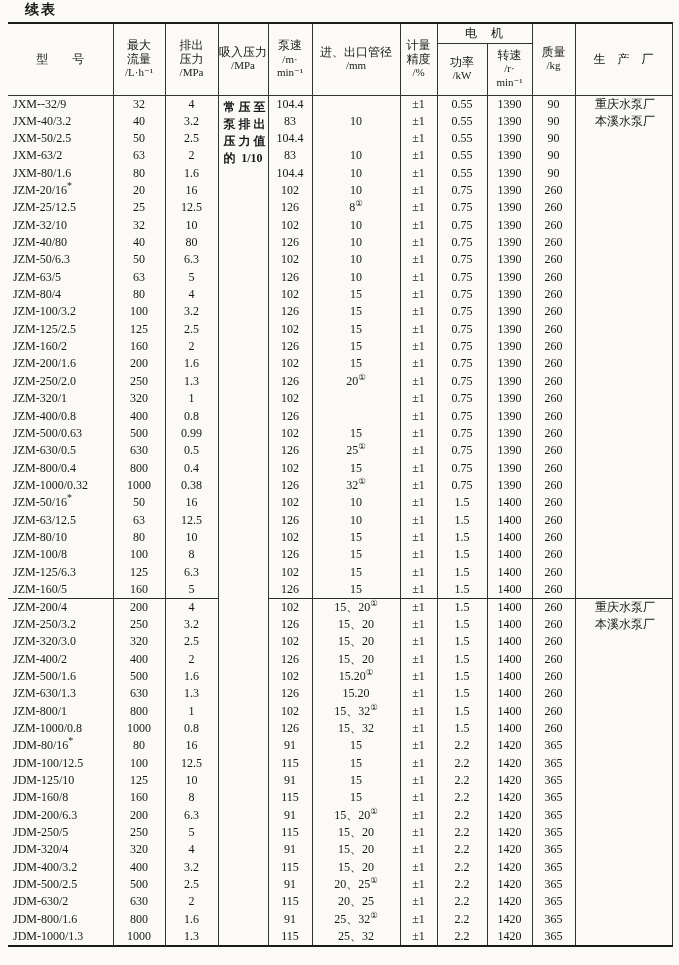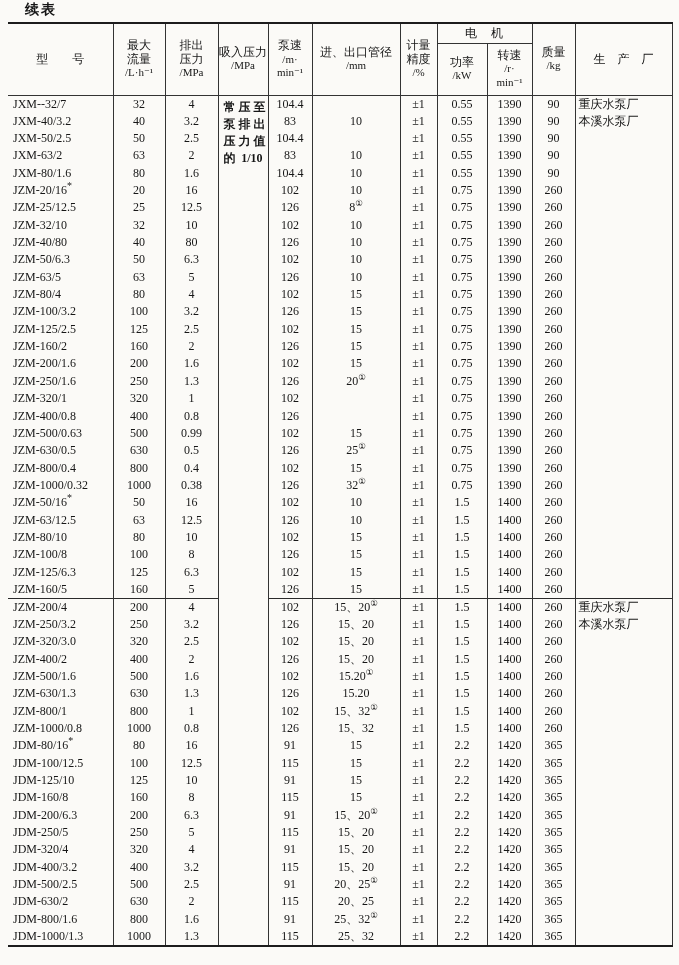--- a/index.html
+++ b/index.html
@@ -131,7 +131,7 @@
     </thead>
     <tbody>
         <tr>
-          <td class="c-model">JXM--32/7</td>
+          <td class="c-model">JXM--32/9</td>
           <td class="c-num">32</td>
           <td class="c-num">4</td>
           <td rowspan="49" class="suction">

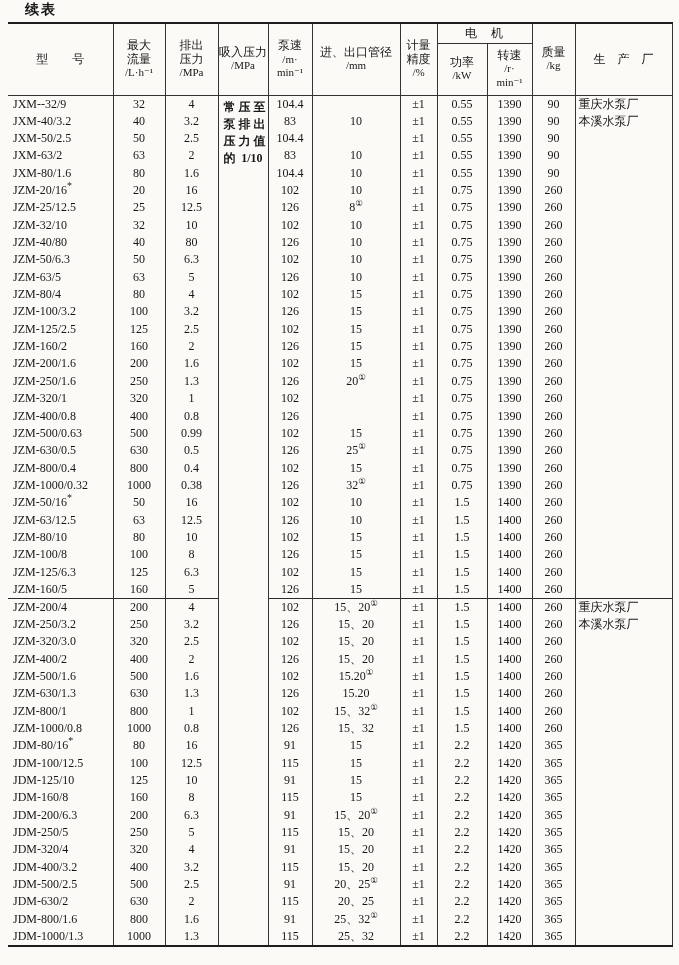--- a/index.html
+++ b/index.html
@@ -42,7 +42,7 @@
   tbody tr { height:17.35px; }
   tbody td { line-height:17px; font-size:12px; }
   td.c-model { text-align:left; padding-left:5px; }
-  td.c-maker { text-align:left; padding-left:3px; }
+  td.c-maker { text-align:center; padding-left:3px; }
   td.suction {
     vertical-align:top; padding-top:3px;
   }

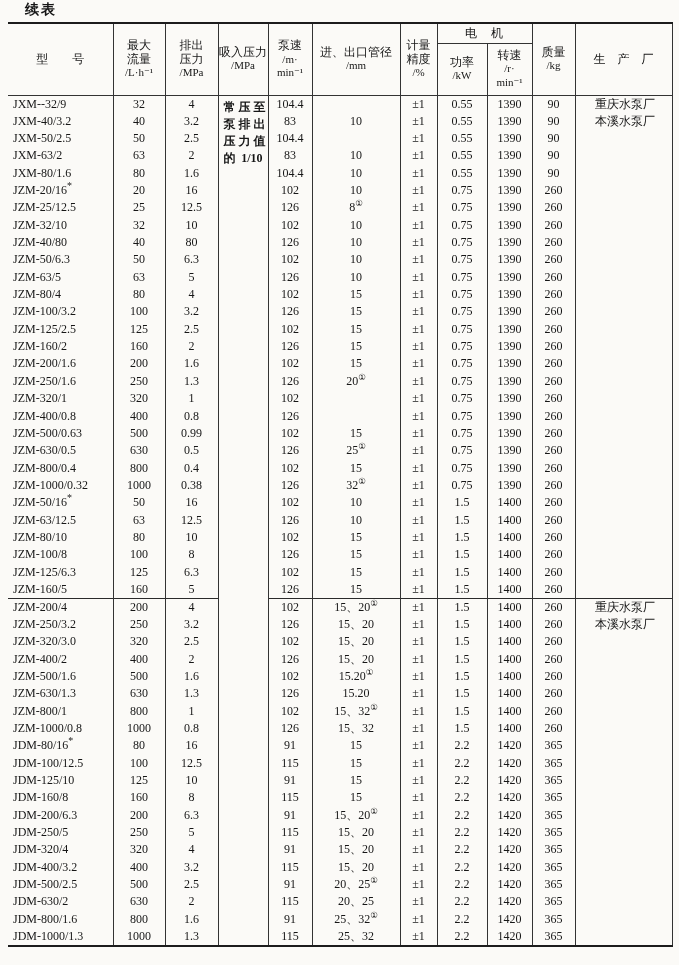--- a/index.html
+++ b/index.html
@@ -329,7 +329,7 @@
           <td class="c-maker"></td>
         </tr>
         <tr>
-          <td class="c-model">JZM-250/1.6</td>
+          <td class="c-model">JZM-250/2.0</td>
           <td class="c-num">250</td>
           <td class="c-num">1.3</td>
           <td class="c-num">126</td>

